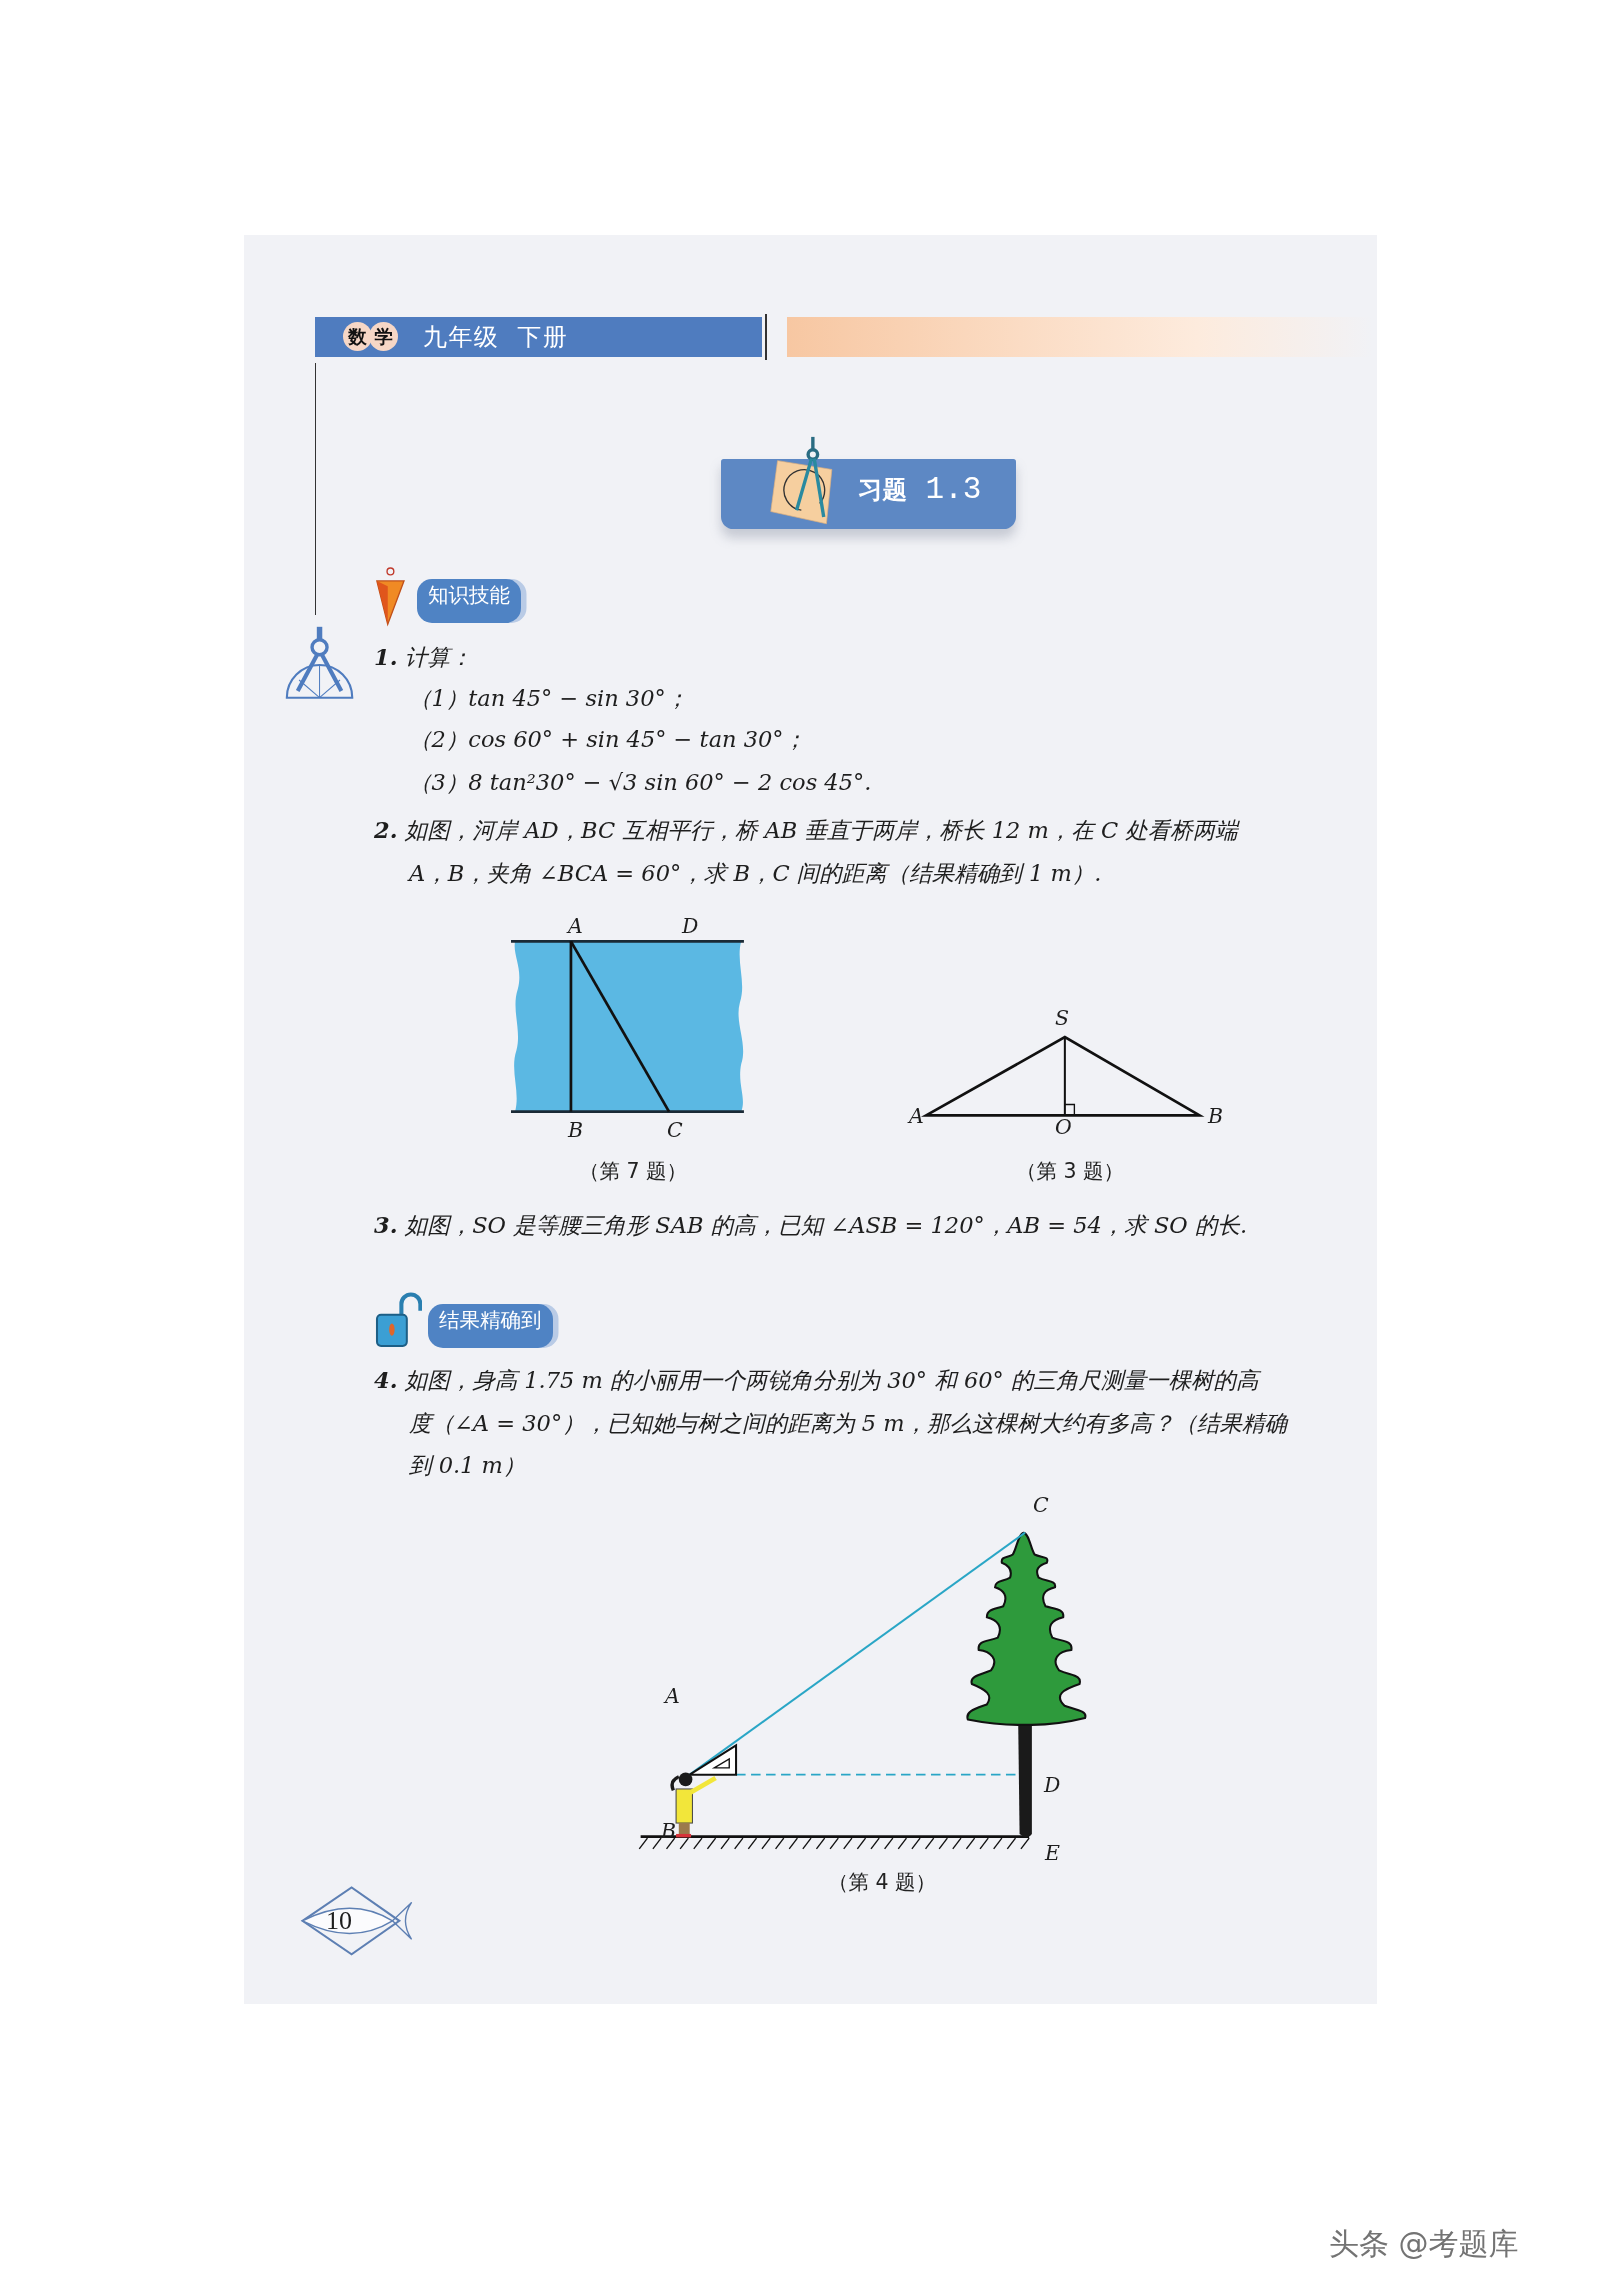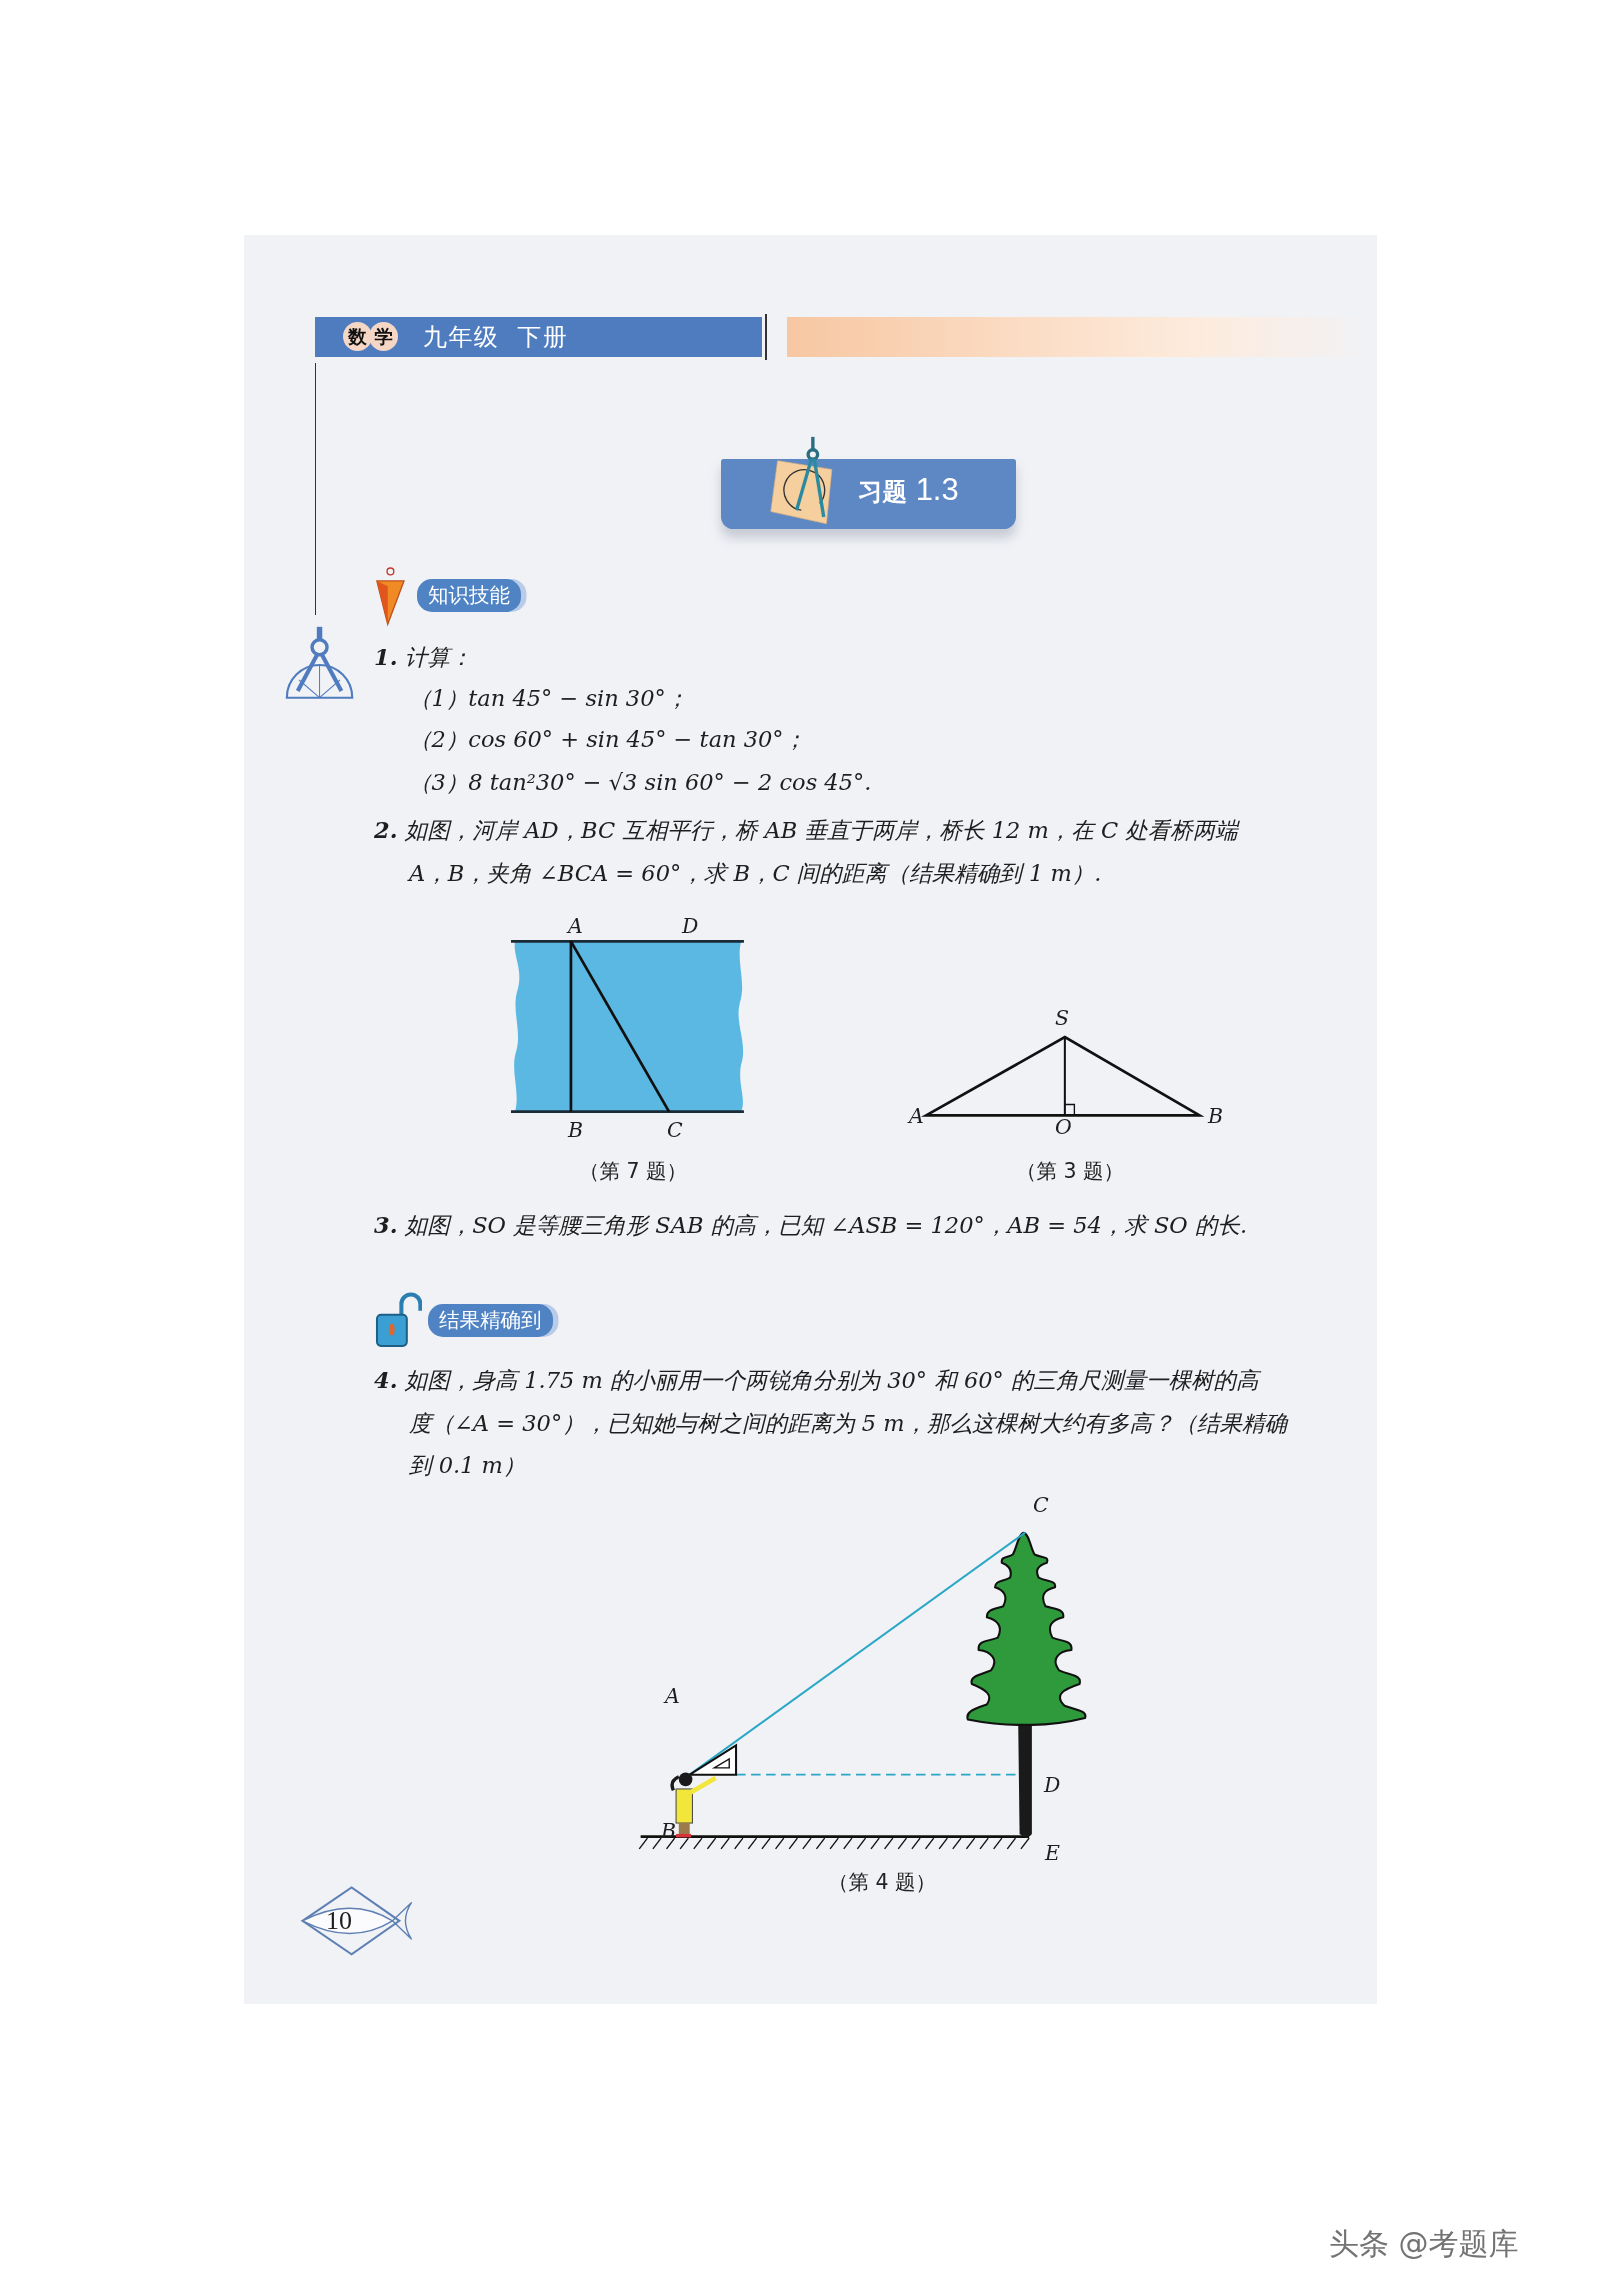--- a/index.html
+++ b/index.html
@@ -20,7 +20,7 @@
   
   .title-box{left:721px;top:459px;width:295px;height:70px;background:#5d88c4;
       border-radius:2.7px 2.7px 12.3px 12.3px;box-shadow:0 8.2px 11px rgba(120,130,150,.35);}
-  .title-text{left:858px;top:472px;color:#fff;font-family:Liberation Sans, sans-serif;font-size:31px;white-space:pre;}
+  .title-text{left:858px;top:472px;color:#fff;font-family:Liberation Mono, monospace;font-size:31px;white-space:pre;}
   .title-text .cn{font-size:24.5px;font-weight:bold;}
   
   .badge{border-radius:15px;background:#4f83c4;color:#fff;font-family:"DejaVu Sans",sans-serif;font-size:20.5px;

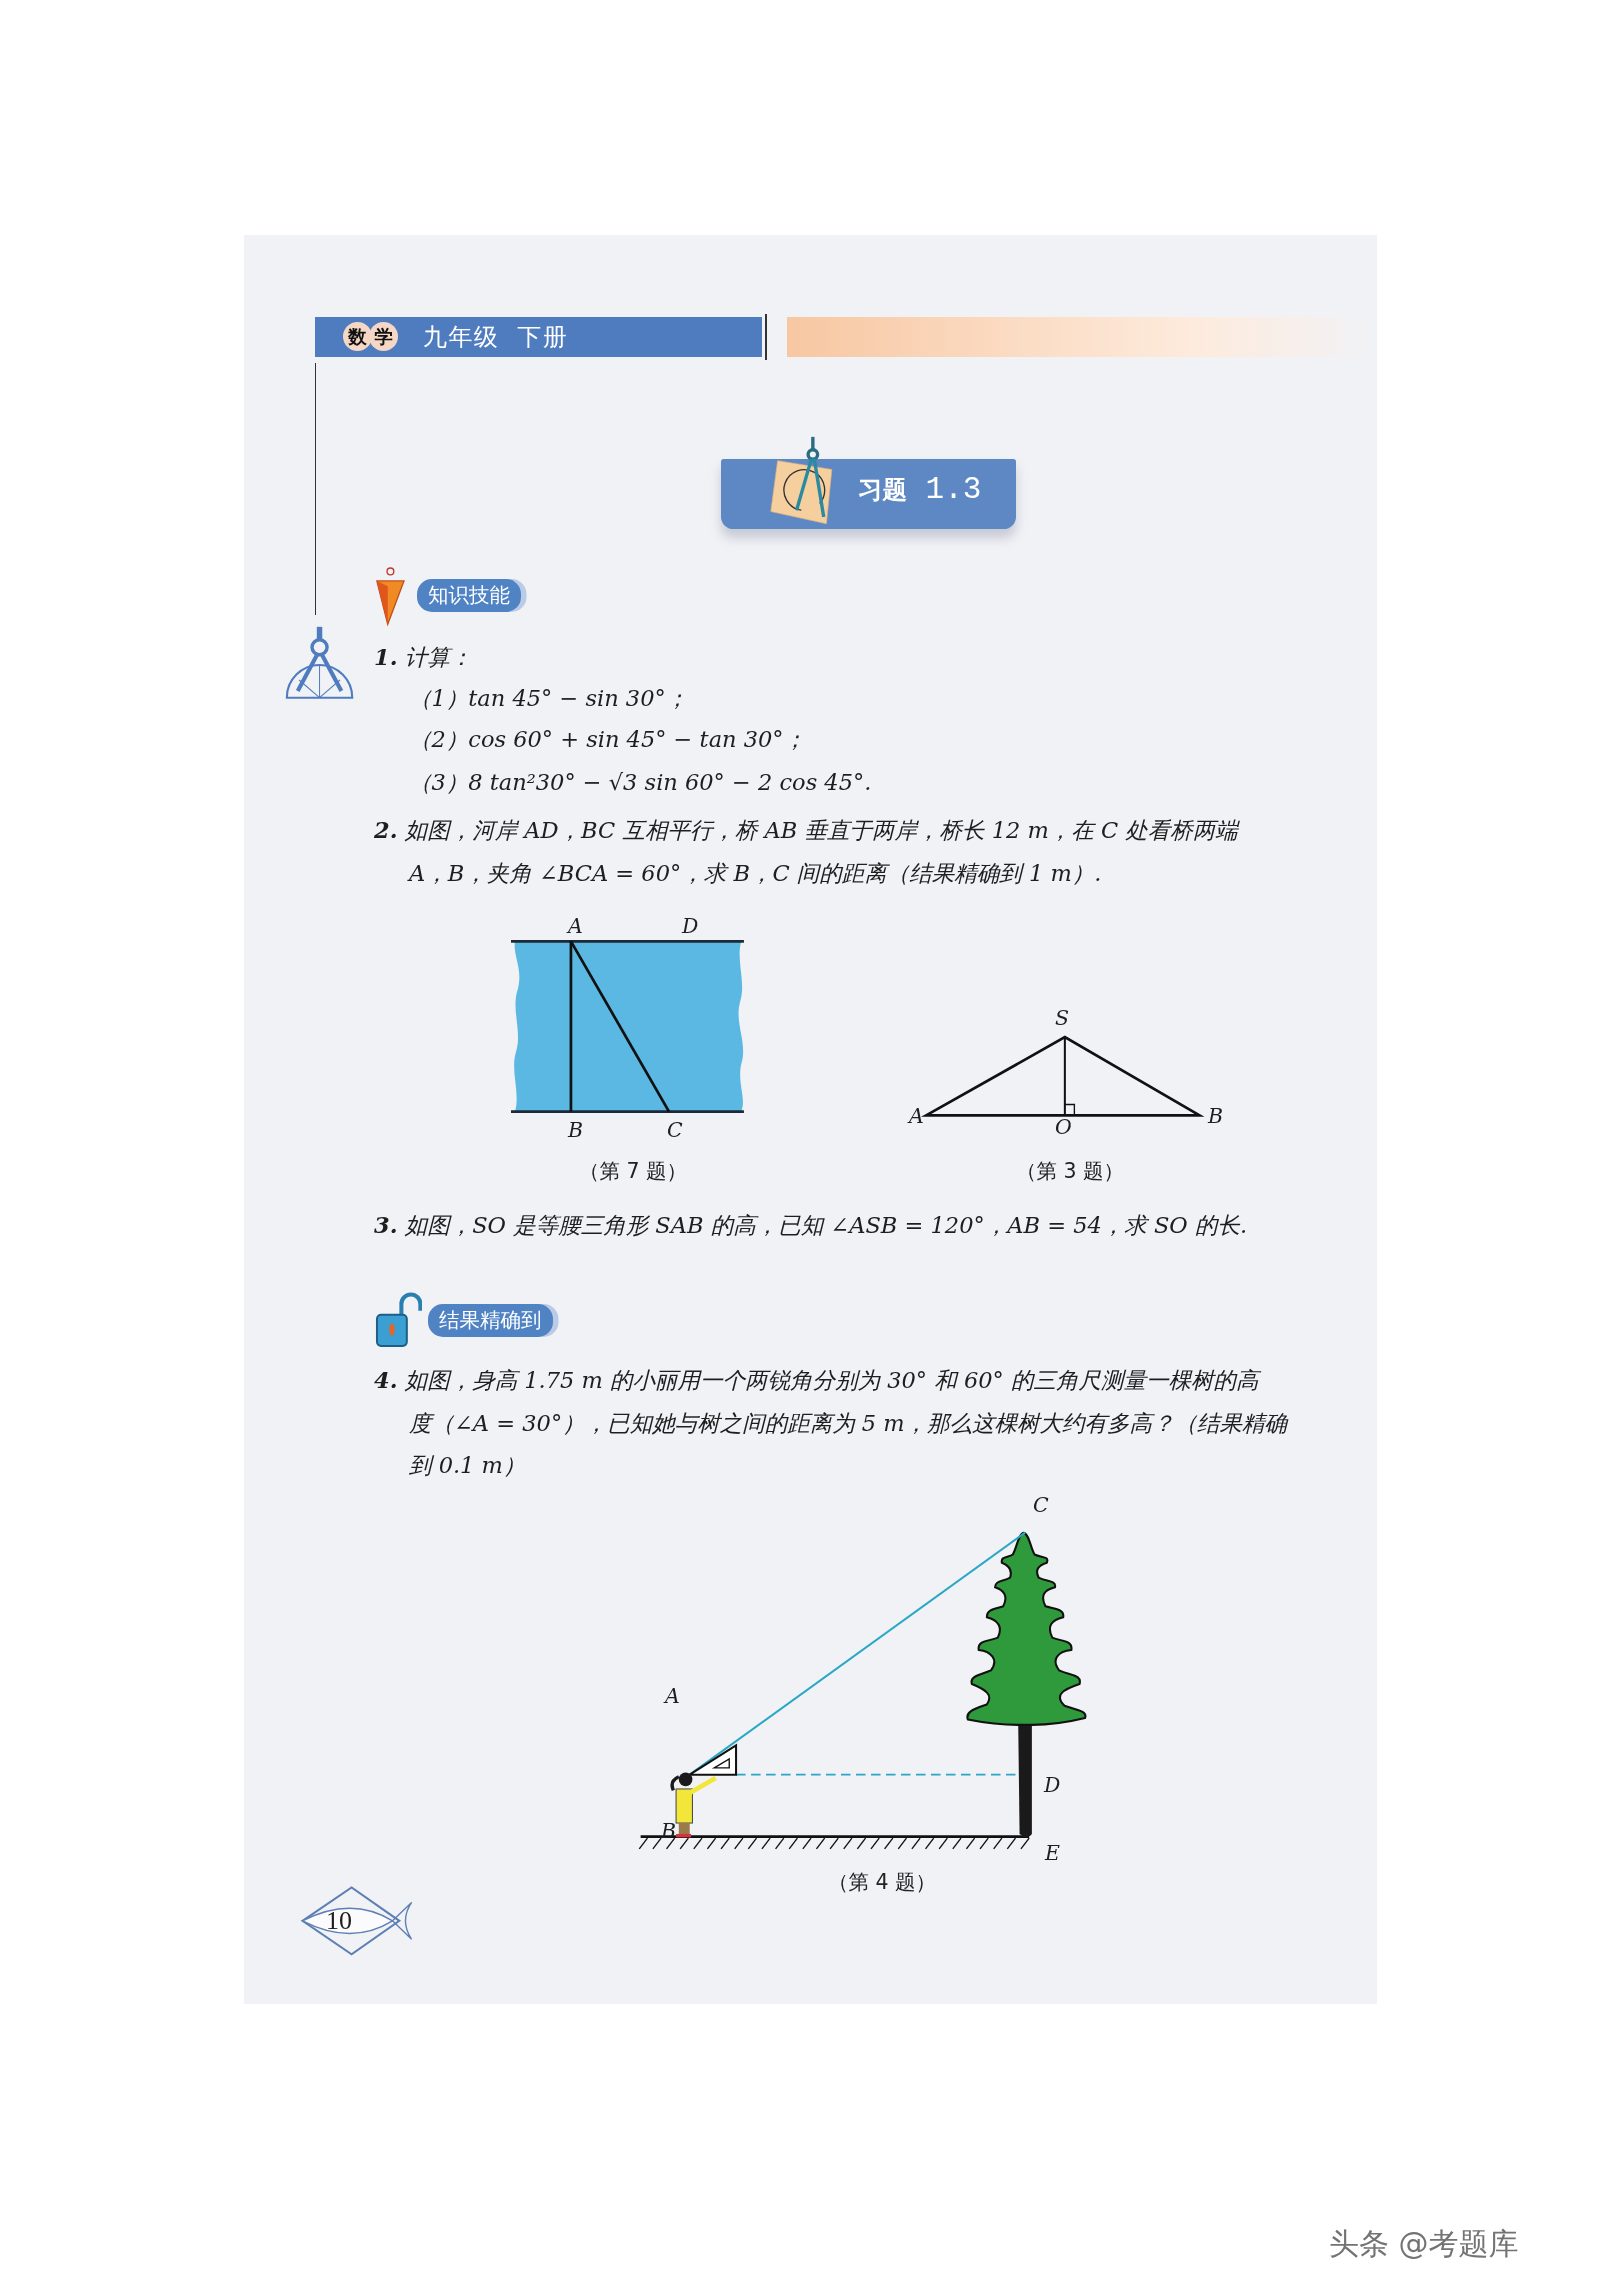--- a/index.html
+++ b/index.html
@@ -24,7 +24,7 @@
   .title-text .cn{font-size:24.5px;font-weight:bold;}
   
   .badge{border-radius:15px;background:#4f83c4;color:#fff;font-family:"DejaVu Sans",sans-serif;font-size:20.5px;
-      height:33px;line-height:33px;padding:0 11px;box-shadow:5.5px 0 0 #b9cbe6;}
+      height:44px;line-height:33px;padding:0 11px;box-shadow:5.5px 0 0 #b9cbe6;}
   
   .q{font-size:22.5px;line-height:27px;white-space:nowrap;font-style:italic;}
   .q b{font-weight:bold;}

